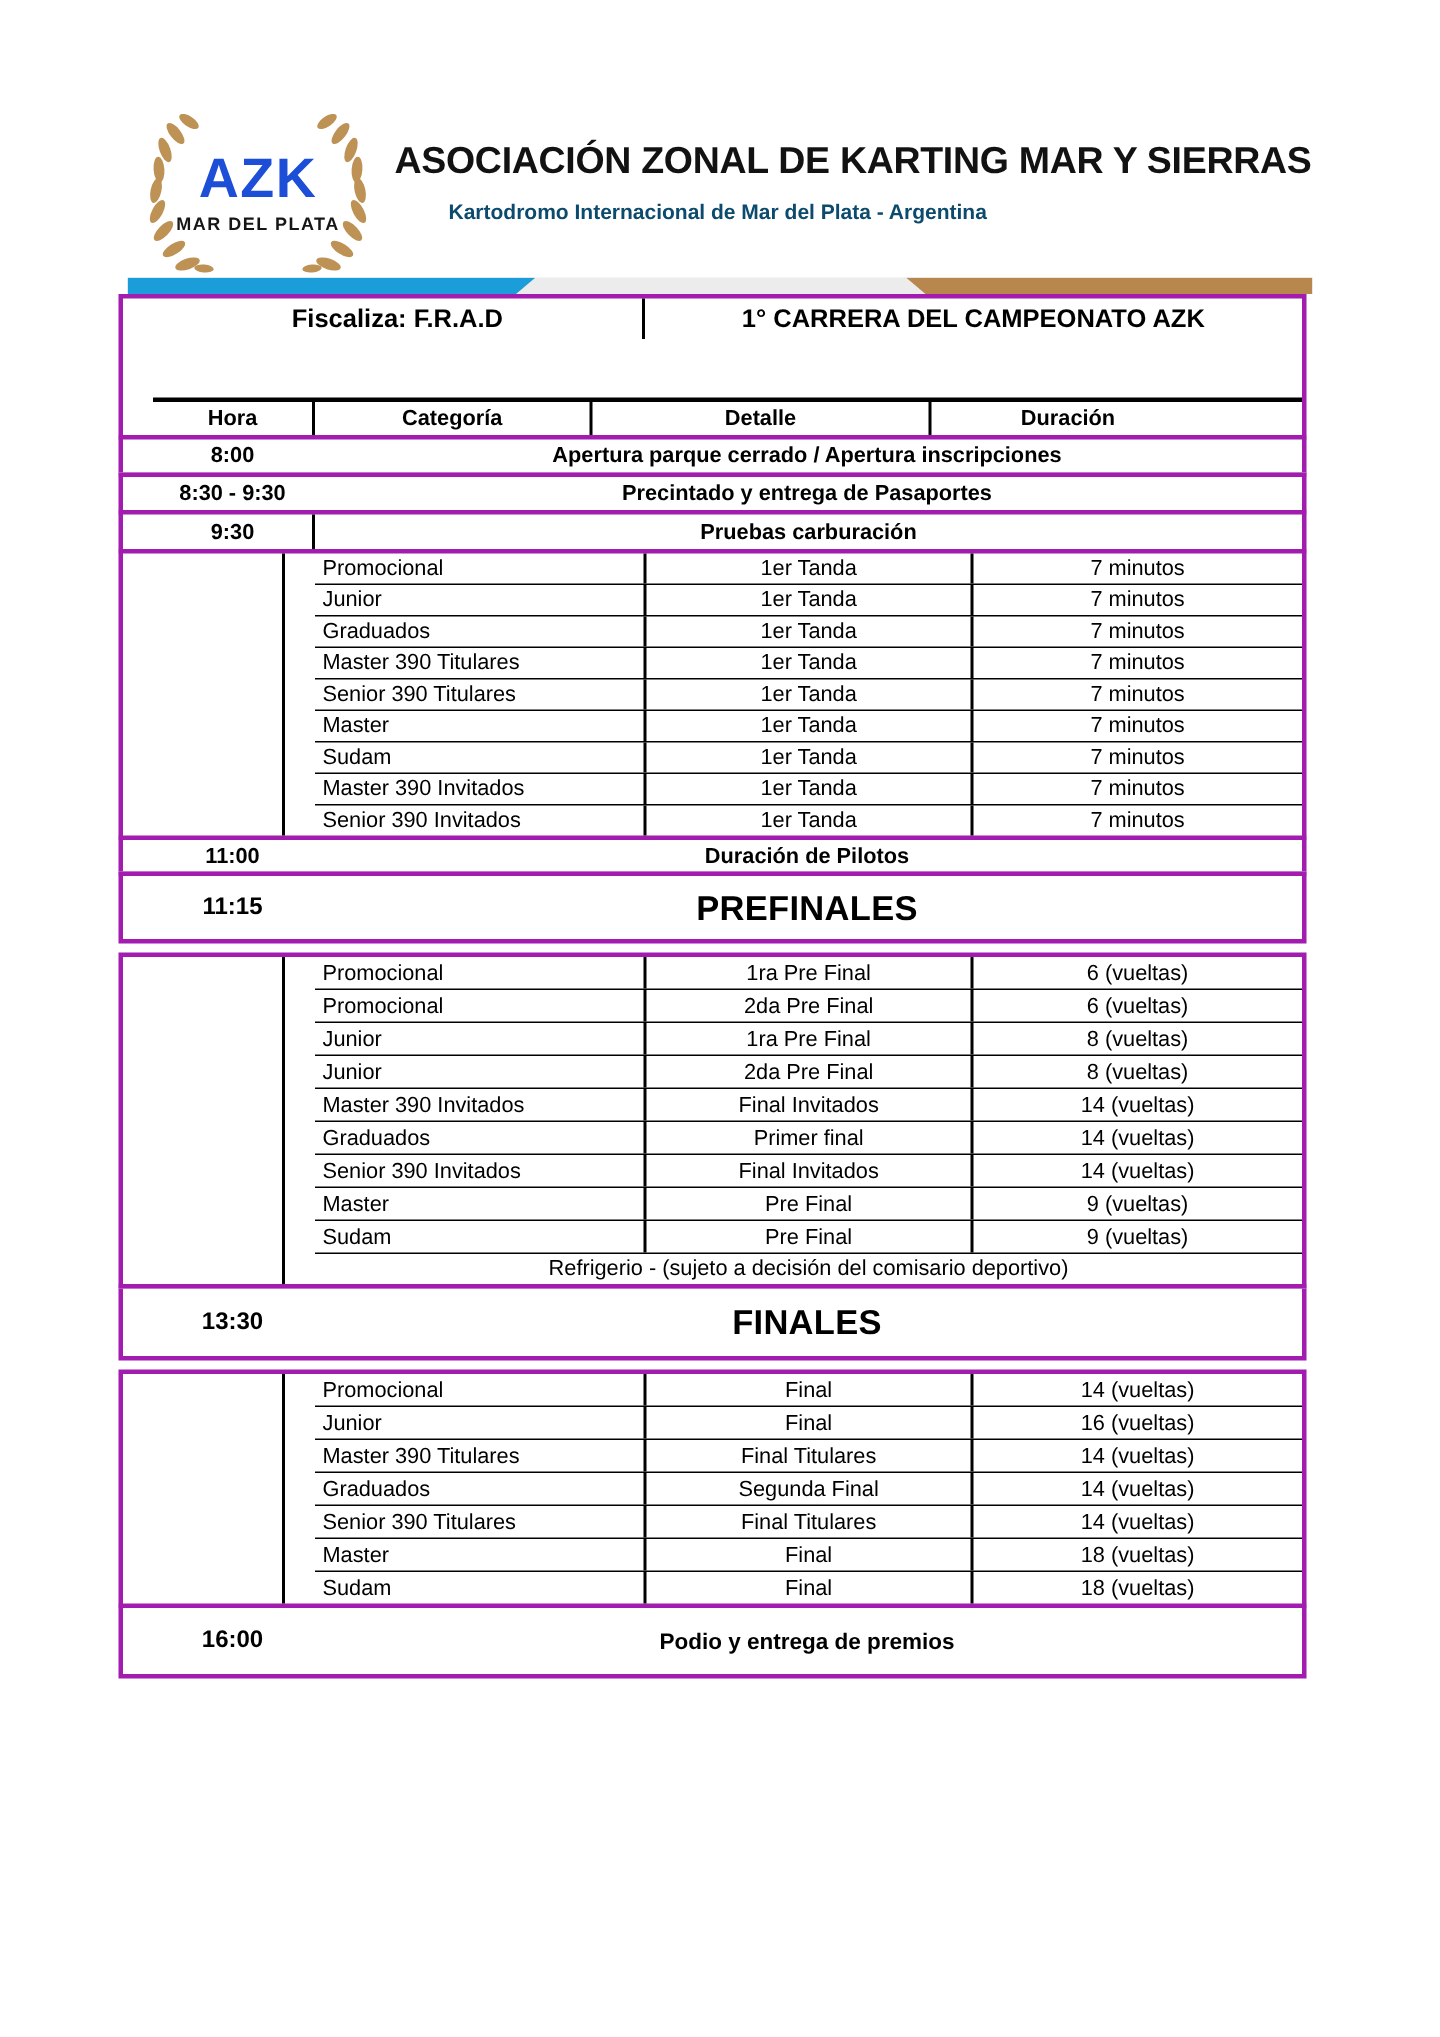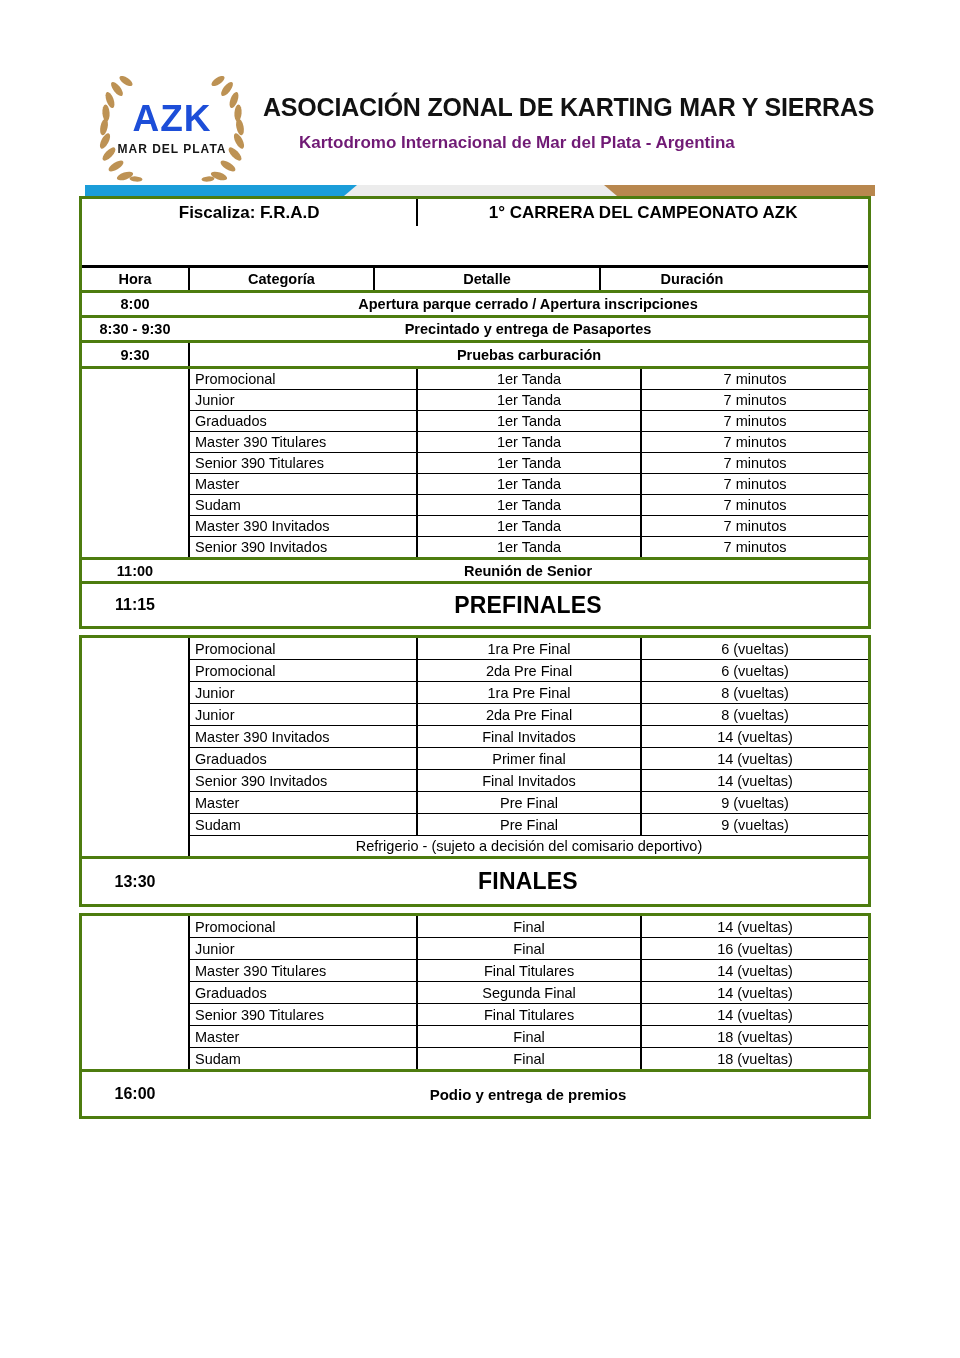--- a/index.html
+++ b/index.html
@@ -15,7 +15,7 @@
       font-size:12px;font-weight:700;letter-spacing:1px;color:#161616;}
   .title-block{position:absolute;left:263px;top:93px;width:620px;}
   .main-title{font-size:25px;font-weight:700;letter-spacing:-0.2px;color:#121212;white-space:nowrap;}
-  .sub-title{margin-top:11px;margin-left:36px;font-size:17px;font-weight:700;color:#701a75;white-space:nowrap;}
+  .sub-title{margin-top:11px;margin-left:36px;font-size:14px;font-weight:700;color:#0c4a6e;white-space:nowrap;}
 
   
   .accent-bar{position:absolute;left:85px;top:185px;width:790px;height:11px;}

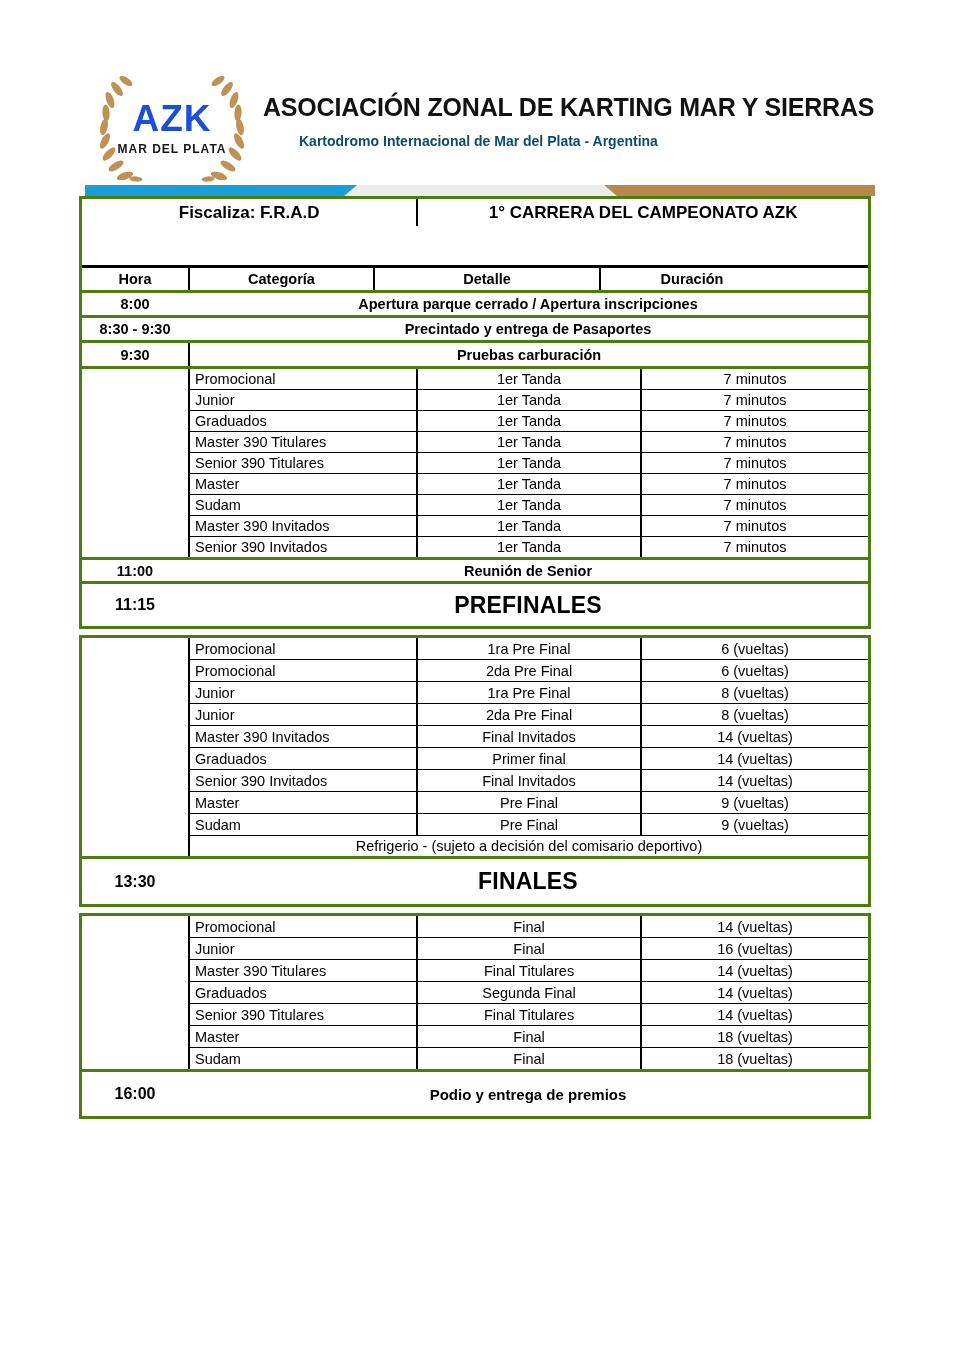--- a/index.html
+++ b/index.html
@@ -27,7 +27,7 @@
 
   
   .tbl{position:absolute;left:79px;top:196px;width:792px;}
-  .blk{border:3px solid #4d7c0f;margin-top:-3px;background:#fff;}
+  .blk{border:3px solid #a21caf;margin-top:-3px;background:#fff;padding-left:20px;}
   .blk.first{margin-top:0;}
   .blk.gap{margin-top:6px;}
 

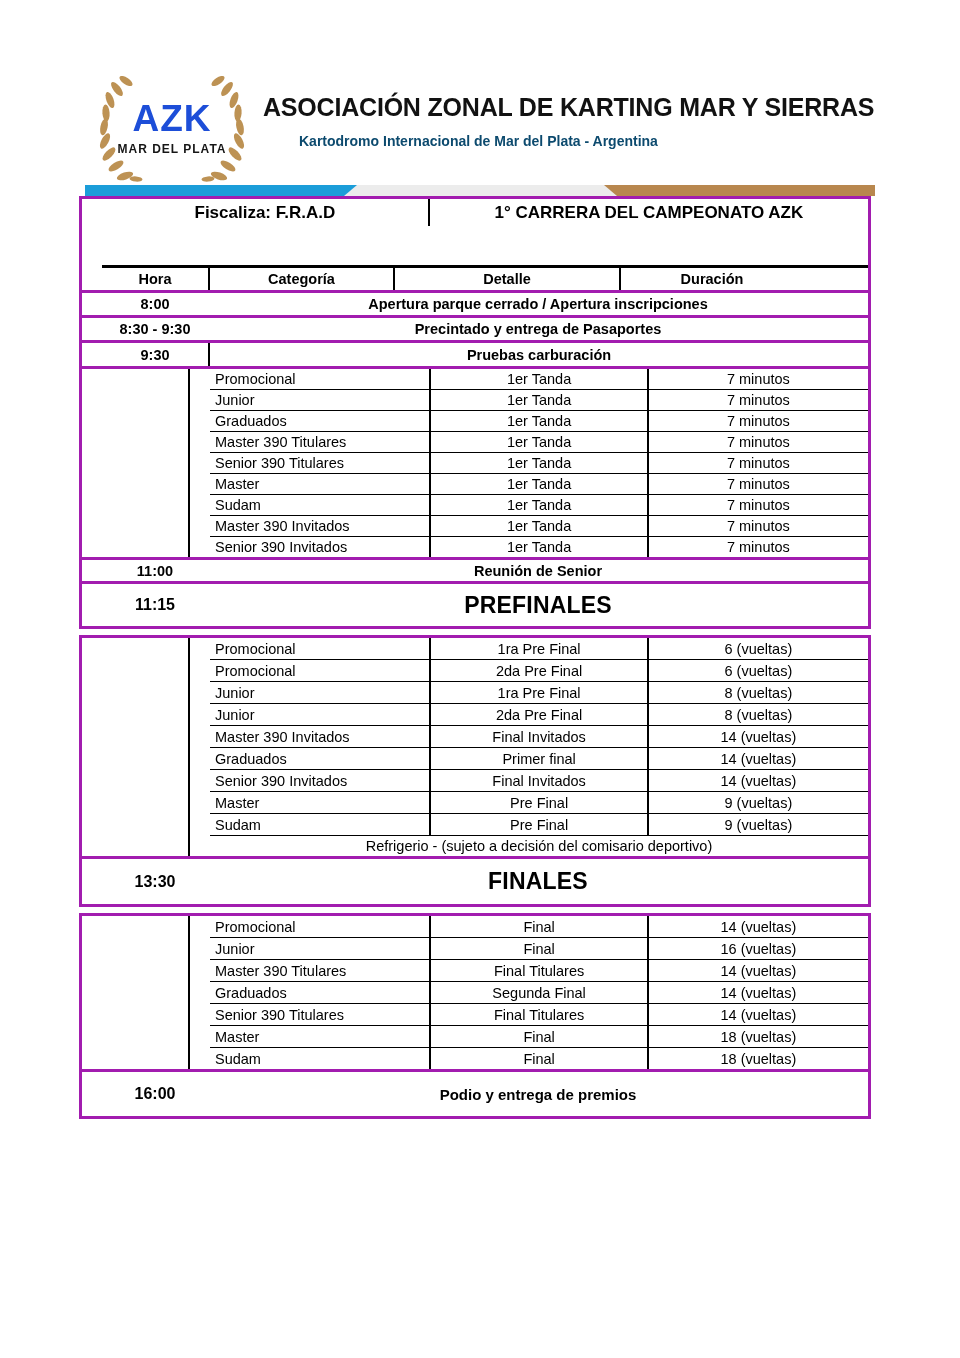--- a/index.html
+++ b/index.html
@@ -212,7 +212,7 @@
     <div class="blk">
       <div class="frow time-row" style="height:21px;">
         <div class="cell time-cell">11:00</div>
-        <div class="cell detail-cell">Reunión de Senior</div>
+        <div class="cell detail-cell">Duración de Pilotos</div>
       </div>
     </div>
 

